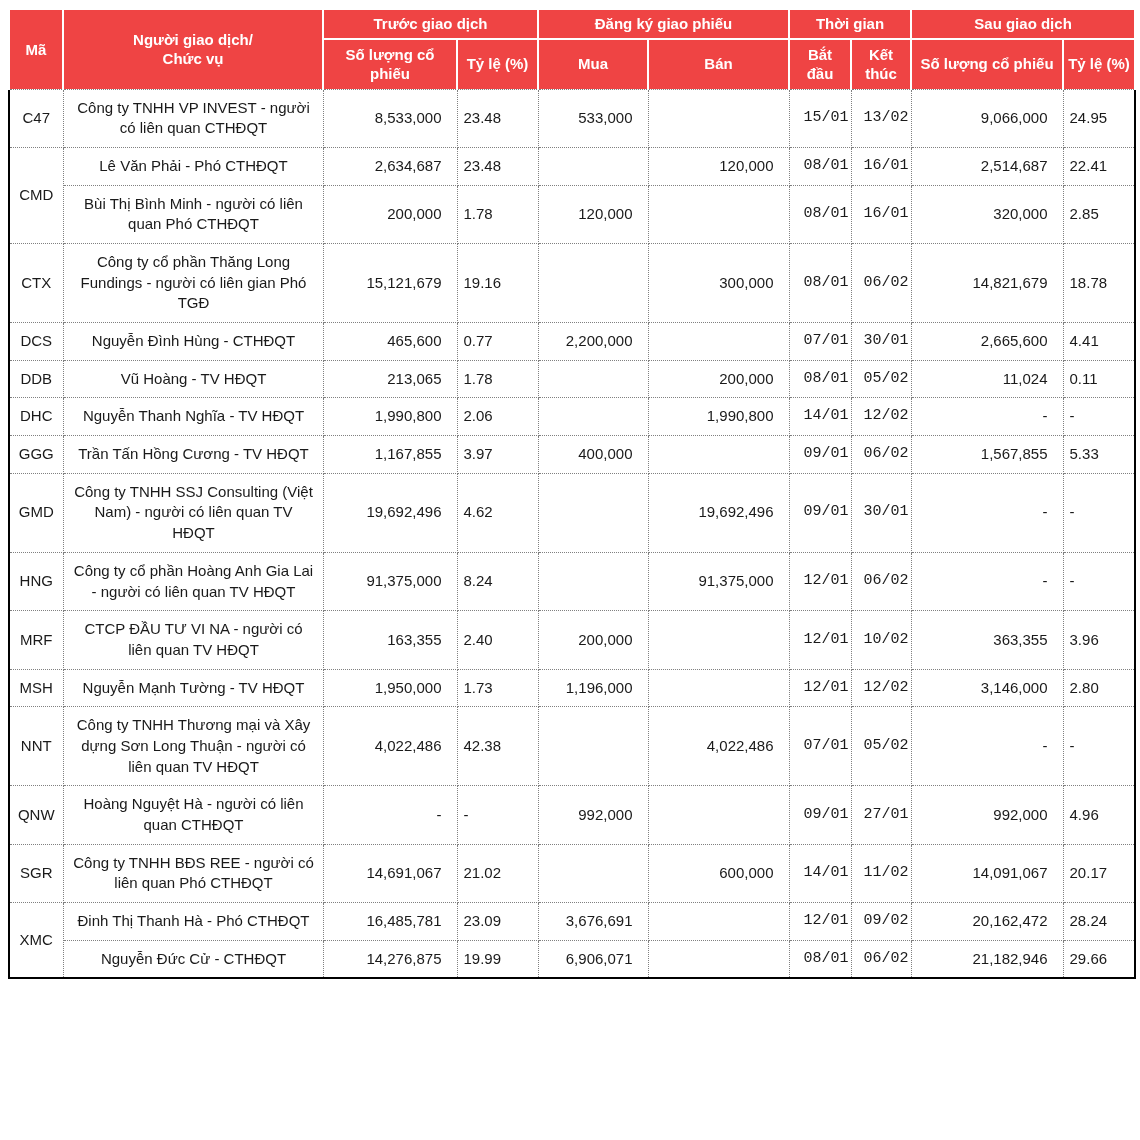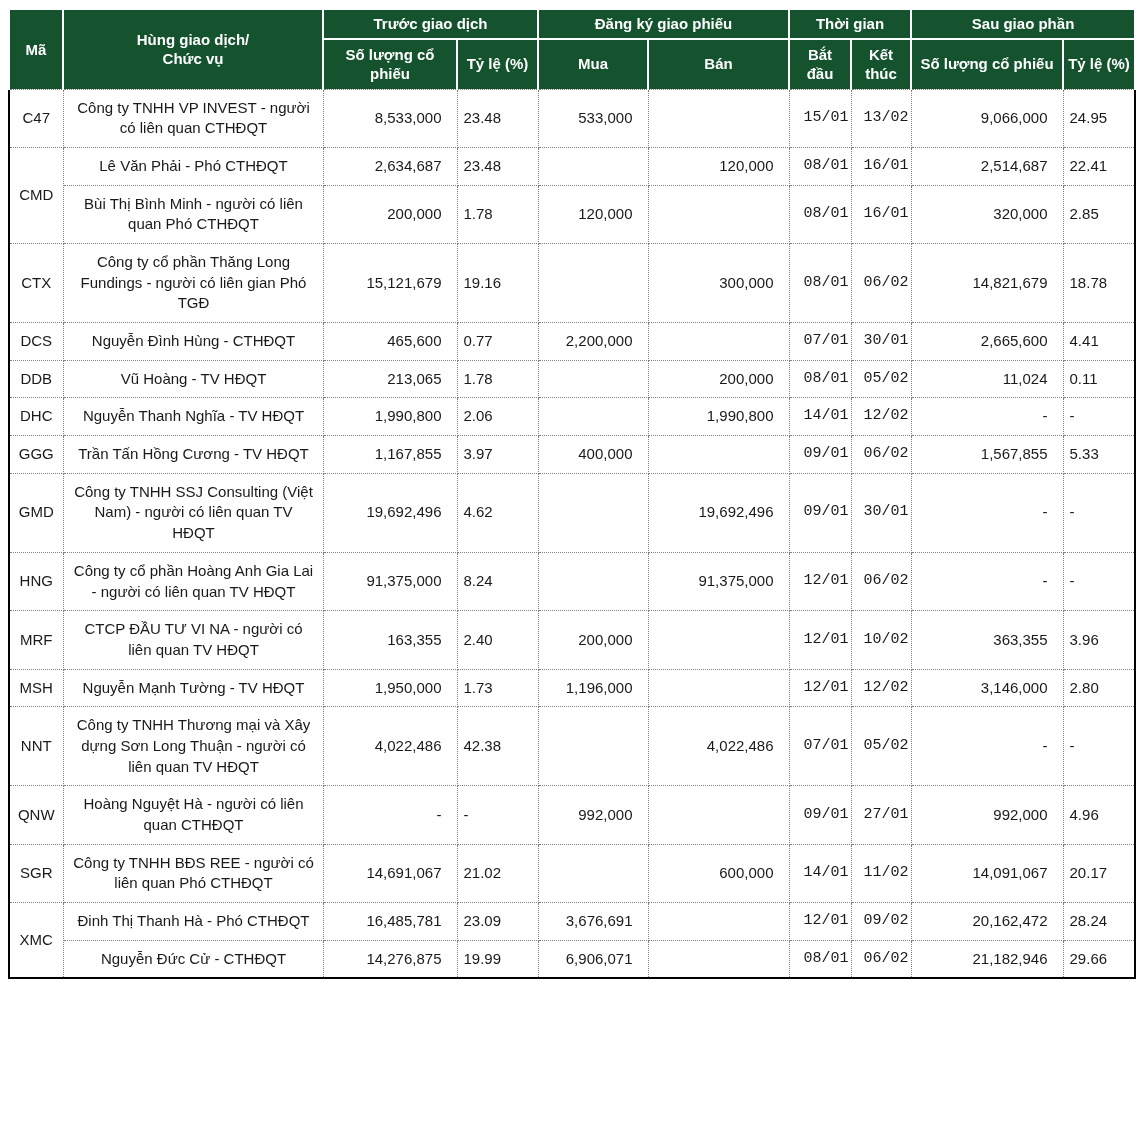--- a/index.html
+++ b/index.html
@@ -17,7 +17,7 @@
     border:2px solid #000;
   }
   thead th{
-    background:#14532d;
+    background:#ef4444;
     color:#ffffff;
     font-weight:bold;
     font-size:15px;

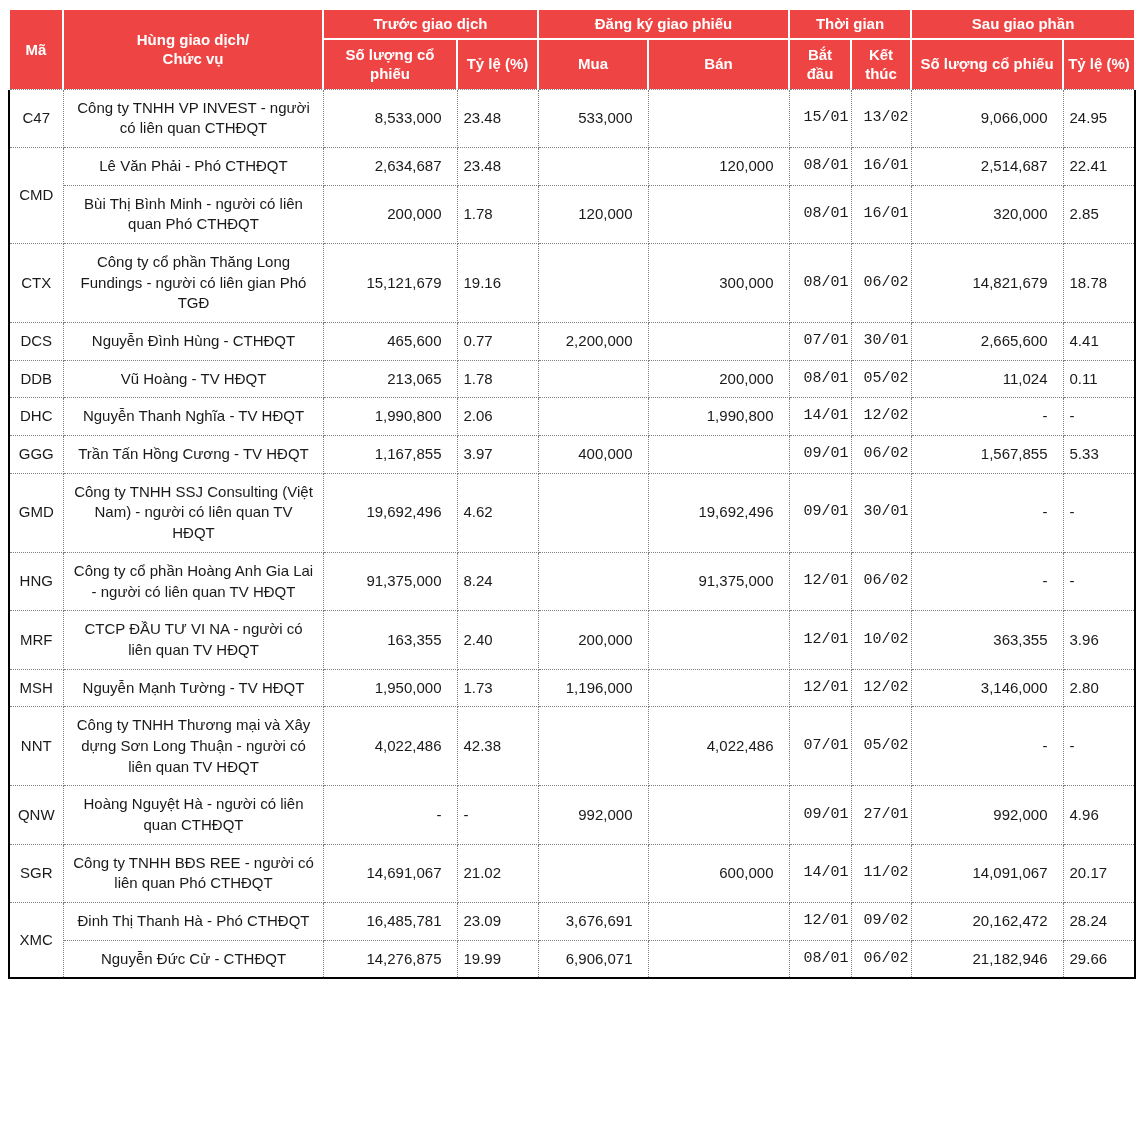--- a/index.html
+++ b/index.html
@@ -69,7 +69,7 @@
         <th colspan="2" class="group">Trước giao dịch</th>
         <th colspan="2" class="group">Đăng ký giao phiếu</th>
         <th colspan="2" class="group">Thời gian</th>
-        <th colspan="2" class="group">Sau giao phần</th>
+        <th colspan="2" class="group">Sau giao dịch</th>
       </tr>
       <tr>
         <th class="sub">Số lượng cổ phiếu</th>

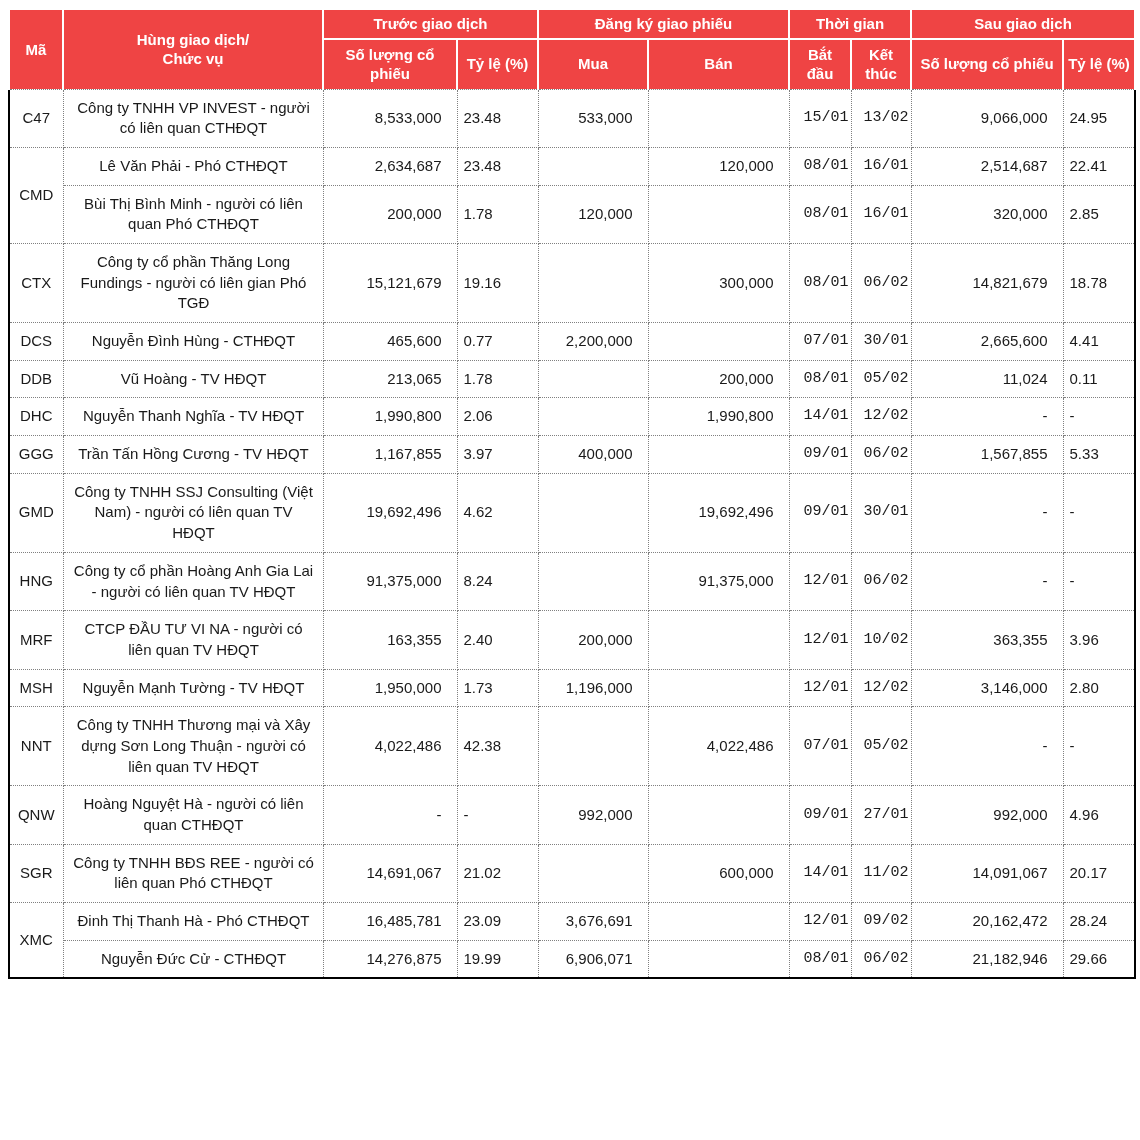--- a/index.html
+++ b/index.html
@@ -64,7 +64,7 @@
     <thead>
       <tr>
         <th rowspan="2" class="sub">Mã</th>
-        <th rowspan="2" class="sub nguoi-h">Hùng giao dịch/
+        <th rowspan="2" class="sub nguoi-h">Người giao dịch/
 Chức vụ</th>
         <th colspan="2" class="group">Trước giao dịch</th>
         <th colspan="2" class="group">Đăng ký giao phiếu</th>

